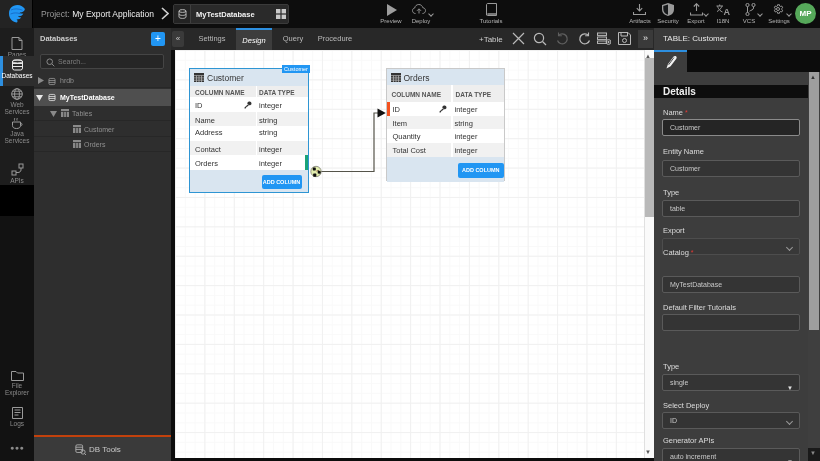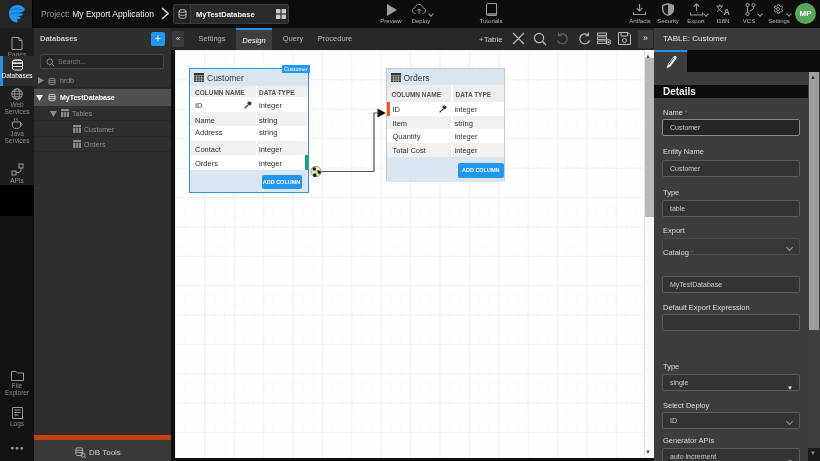--- a/index.html
+++ b/index.html
@@ -495,7 +495,7 @@
   <div class="flabel req" style="top:248px">Catalog</div>
   <div class="finput" style="top:276px">MyTestDatabase</div>
 
-  <div class="flabel" style="top:303px">Default Export Expression</div>
+  <div class="flabel" style="top:303px">Default Filter Tutorials</div>
   <div class="finput" style="top:314px"></div>
 
 

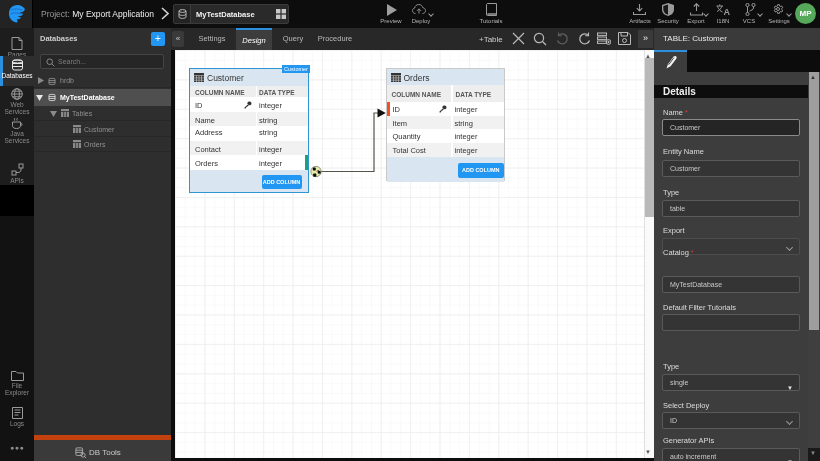--- a/index.html
+++ b/index.html
@@ -301,7 +301,7 @@
     <span class="lbl" style="left:50px">Orders</span>
   </div>
 
-  <div class="abs" style="left:34px;top:435px;width:137px;height:26px;background:#3a3a3a;border-top:5px solid #c2410c">
+  <div class="abs" style="left:34px;top:435px;width:137px;height:26px;background:#3a3a3a;border-top:2px solid #c2410c">
     <svg class="abs" style="left:41px;top:7px" width="11" height="11" viewBox="0 0 13 13">
         <g fill="none" stroke="#b5b5b5">
           <rect x="1" y="1" width="8" height="9" rx="1.5"></rect>

